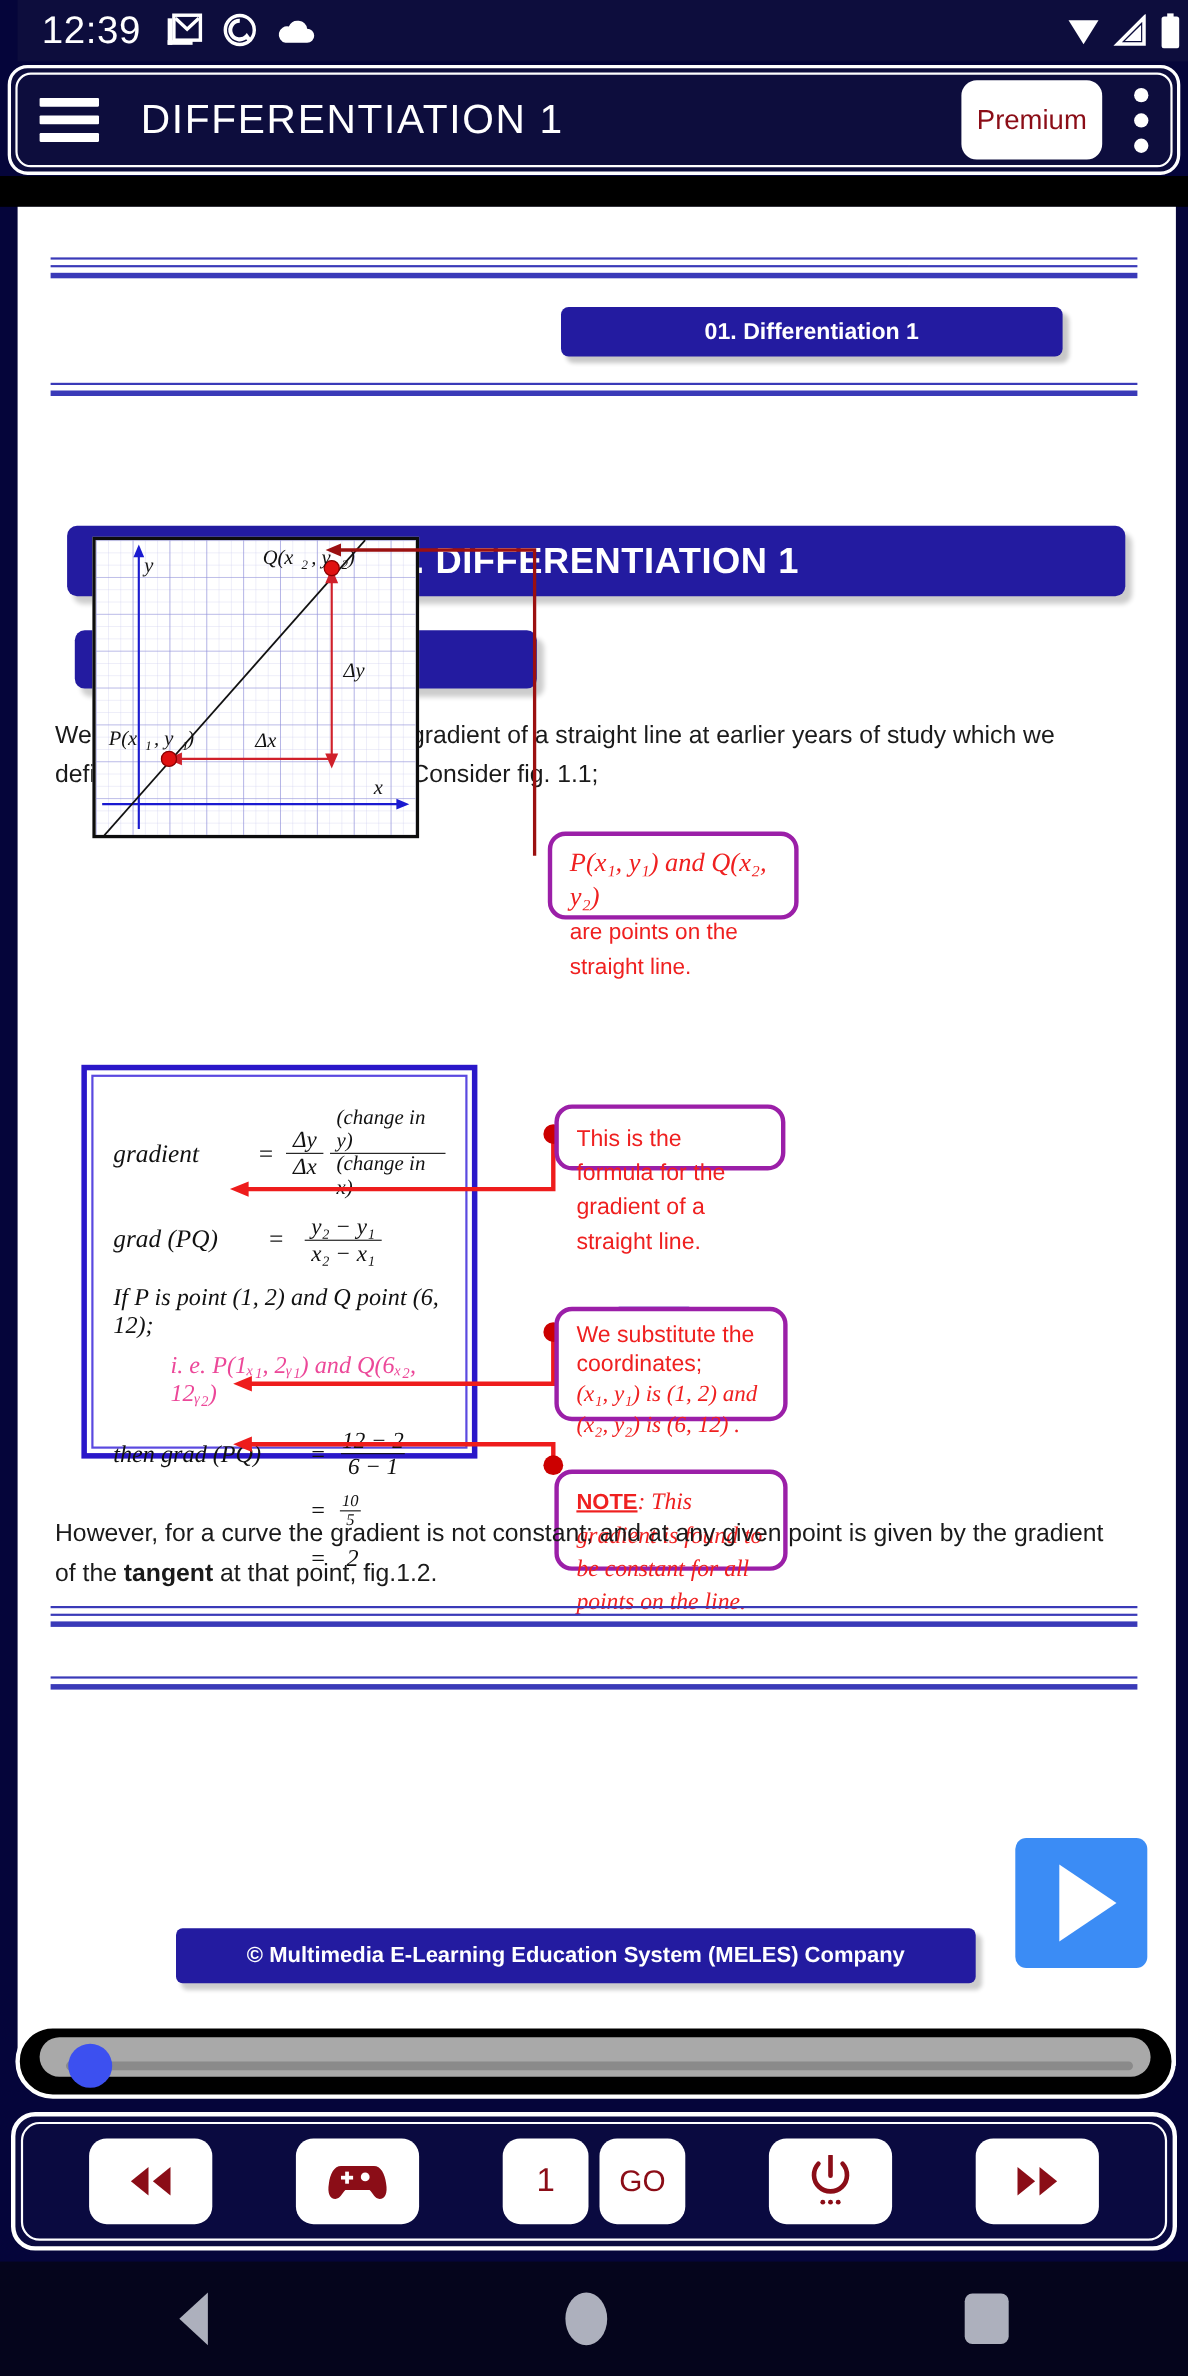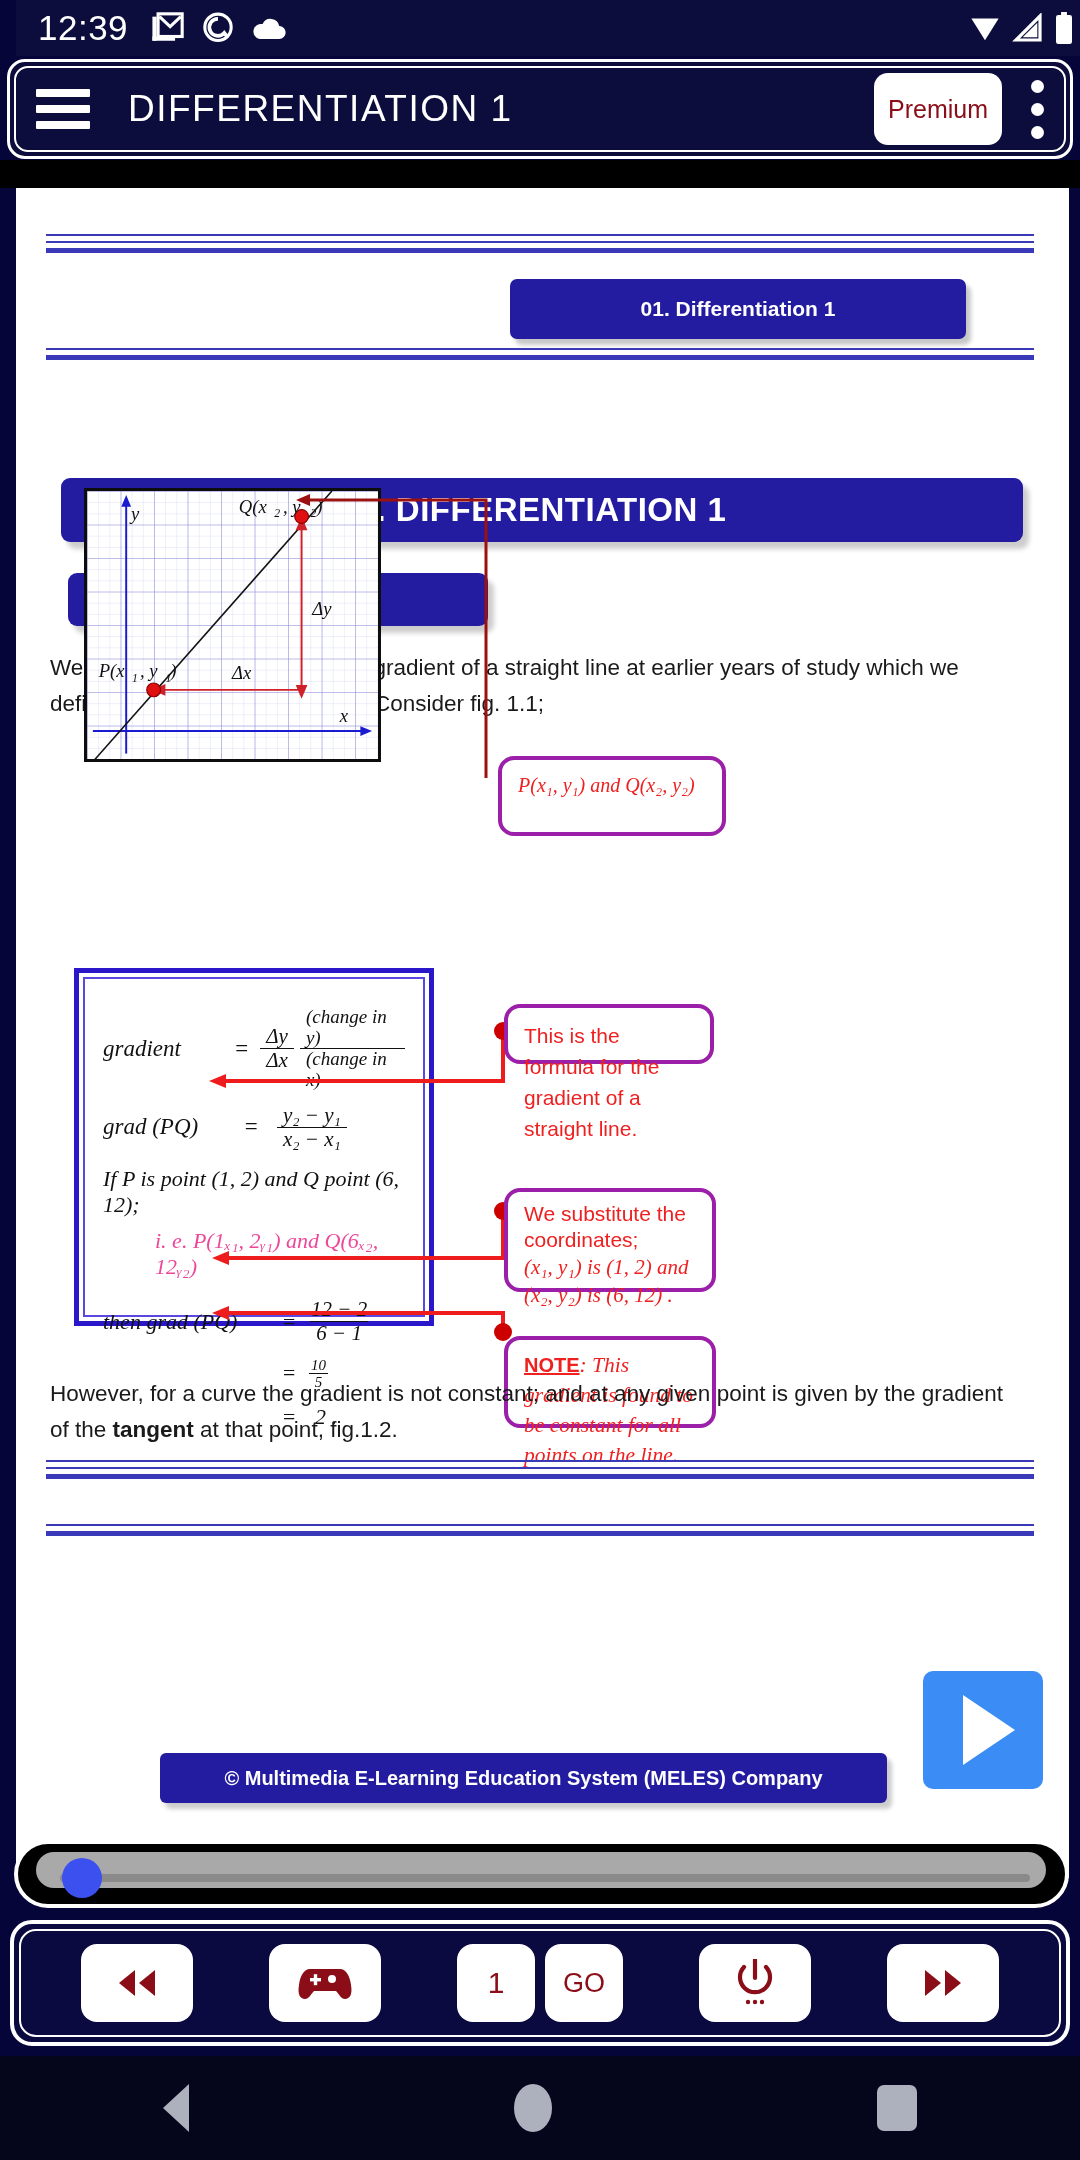--- a/index.html
+++ b/index.html
@@ -245,7 +245,7 @@
         <div class="rule-thick"></div>
     </div>
 
-    <div class="chip-topic" style="left:494px; top:91px; width:456px; height:60px;">
+    <div class="chip-topic" style="left:494px; top:91px; width:456px; height:45px;">
       <span>01. Differentiation 1</span>
     </div>
 

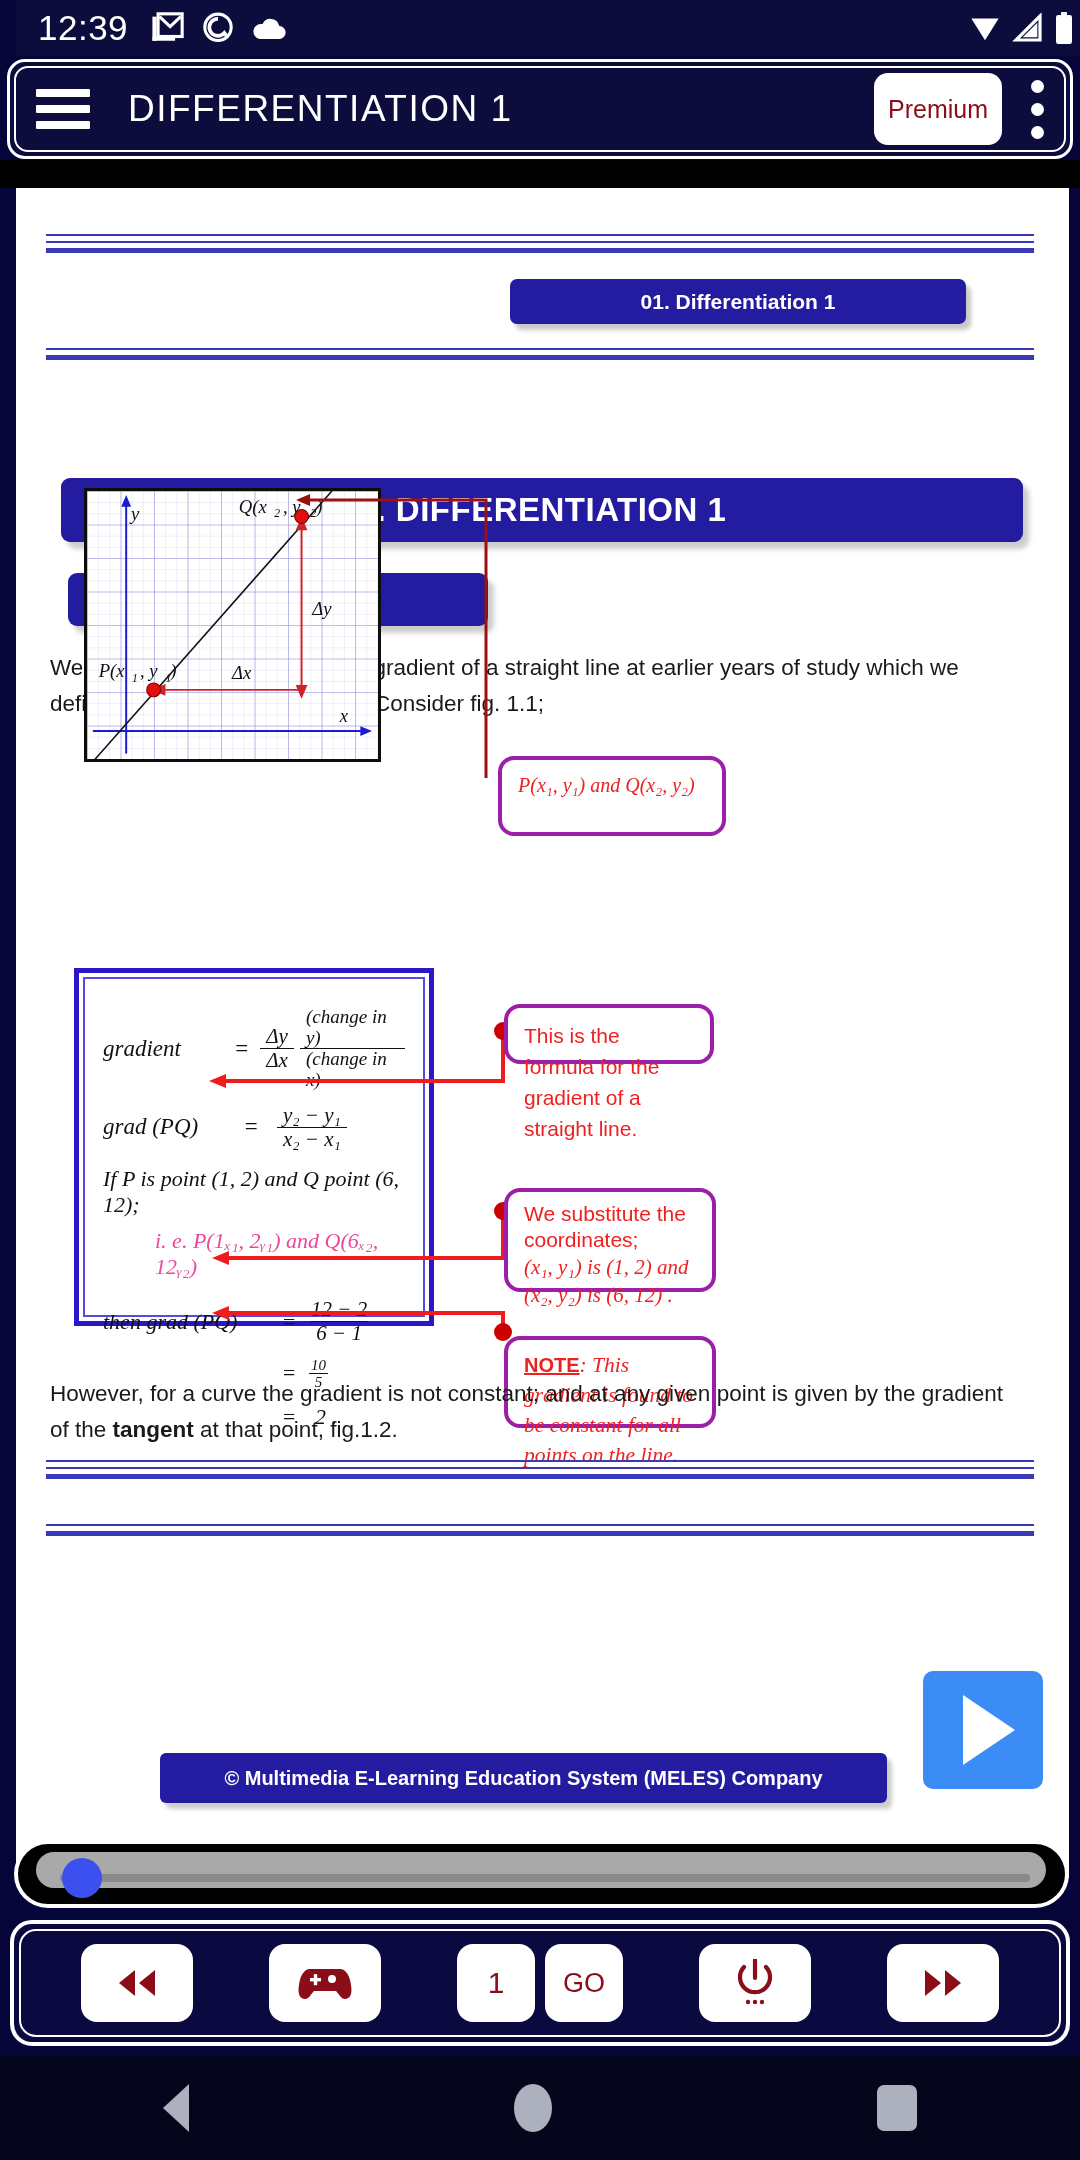--- a/index.html
+++ b/index.html
@@ -100,7 +100,7 @@
     border-radius: 16px; color:#ef2020; padding: 12px 16px;
     font-family: "Liberation Sans", sans-serif; font-size: 21px; line-height: 31px;
   }
-  .callout .serif { font-family: "Liberation Serif", serif; font-style: italic; font-size: 20px; }
+  .callout .serif { font-family: "Liberation Serif", serif; font-style: italic; font-size: 24px; }
 
   .figbox {
     position:absolute; left: 538px; top: 1000px; width: 81px; height: 44px;

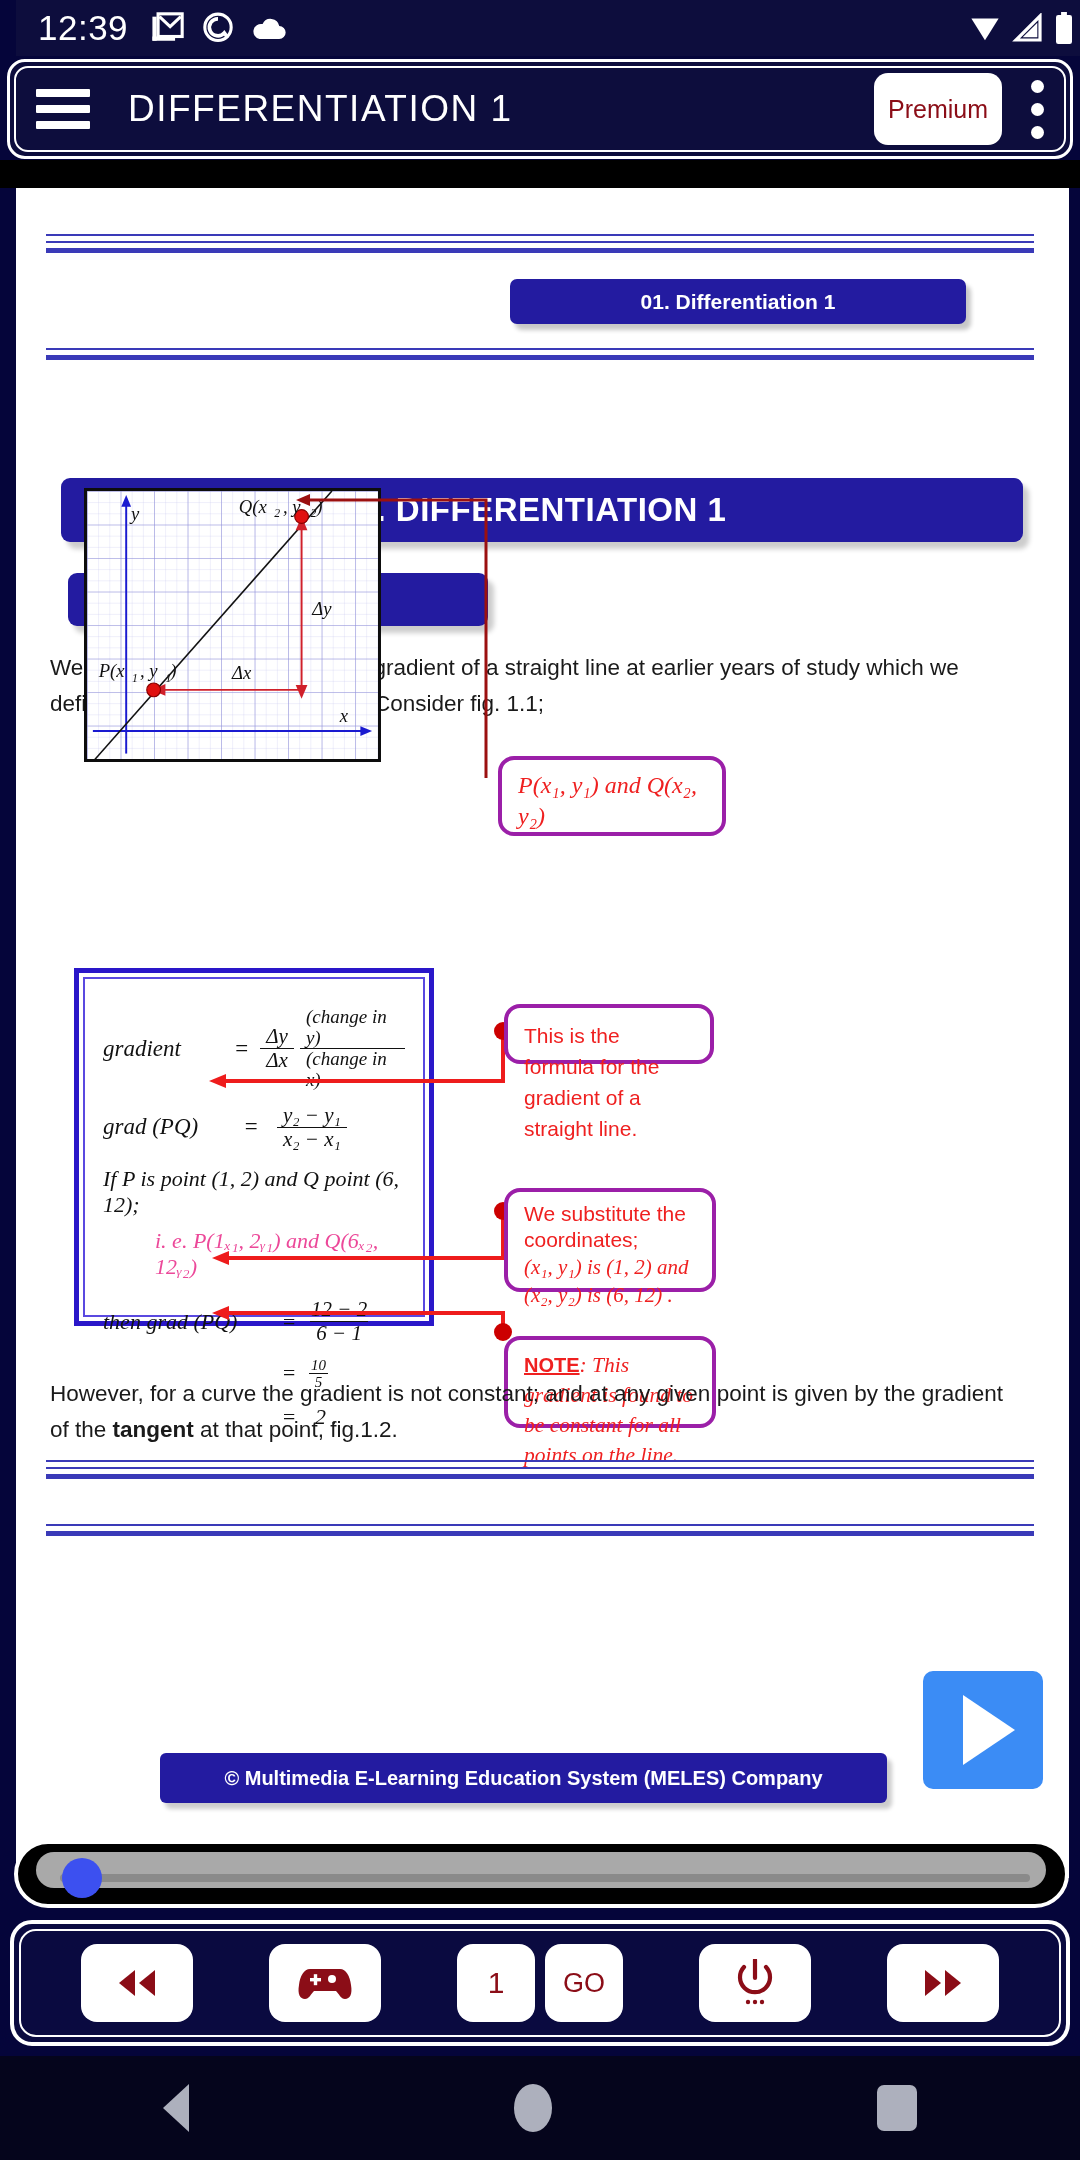--- a/index.html
+++ b/index.html
@@ -323,6 +323,7 @@
 
     <div class="callout" style="left:482px; top:568px; width:228px; height:80px; padding-top:10px;">
       <div class="serif">P(x₁,  y₁)  and  Q(x₂,  y₂)</div>
+      <div style="font-size:20.5px;">are points on the straight line.</div>
     </div>
 
     <div class="figbox">

